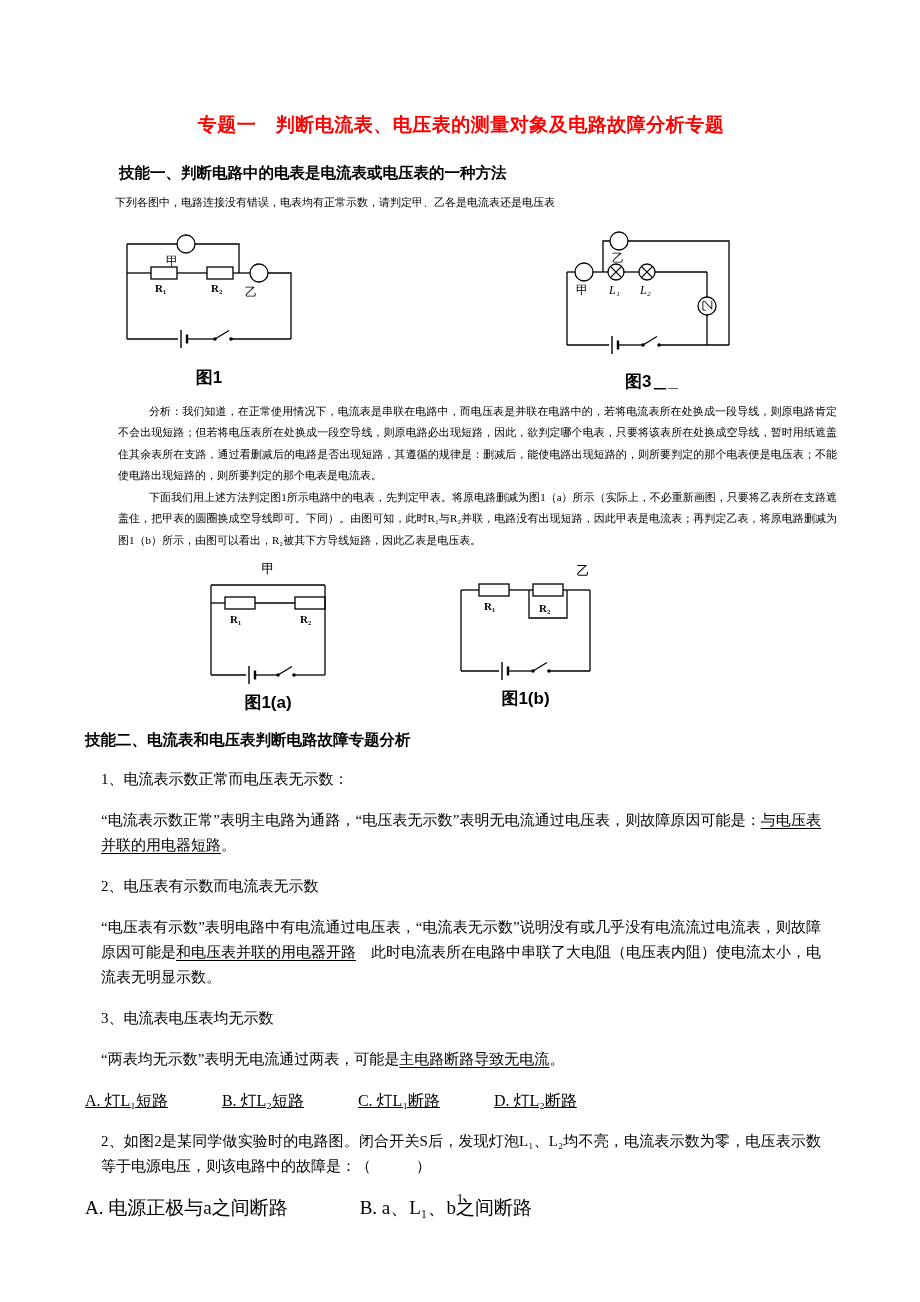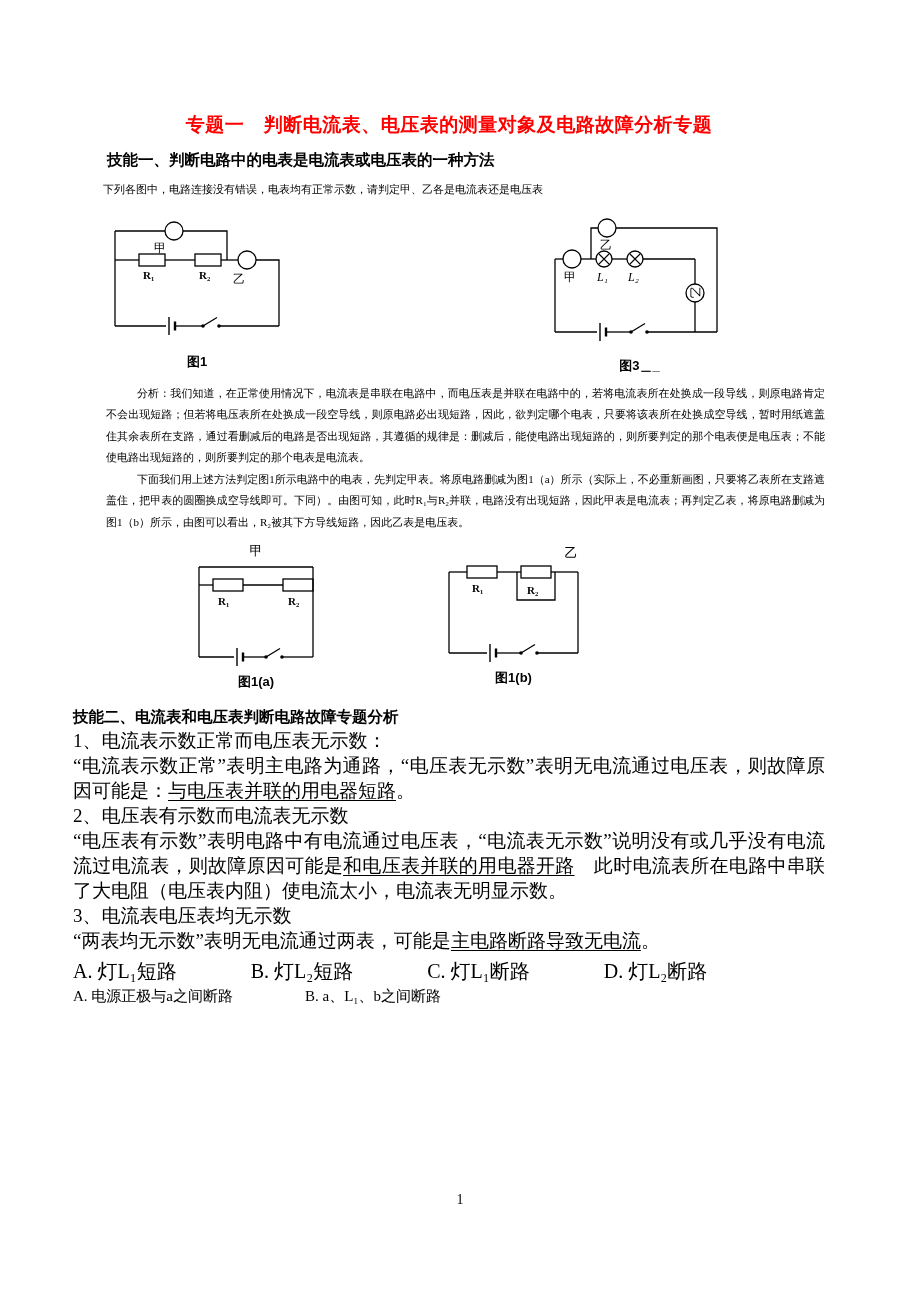--- a/index.html
+++ b/index.html
@@ -5,7 +5,7 @@
   html,body{margin:0;padding:0;}
   body{width:920px;height:1302px;background:#ffffff;position:relative;overflow:hidden;color:#000;
        font-family:"Liberation Serif","DejaVu Serif",serif;}
-  .sheet{position:absolute;left:73px;top:112px;width:752px;}
+  .sheet{position:absolute;left:85px;top:112px;width:752px;}
   .title{margin:0;text-align:center;color:#ff0000;font-size:19px;font-weight:bold;
          font-family:"Liberation Sans","DejaVu Sans",sans-serif;letter-spacing:.5px;}
   .skill-h{margin:0;font-size:15.5px;font-weight:bold;

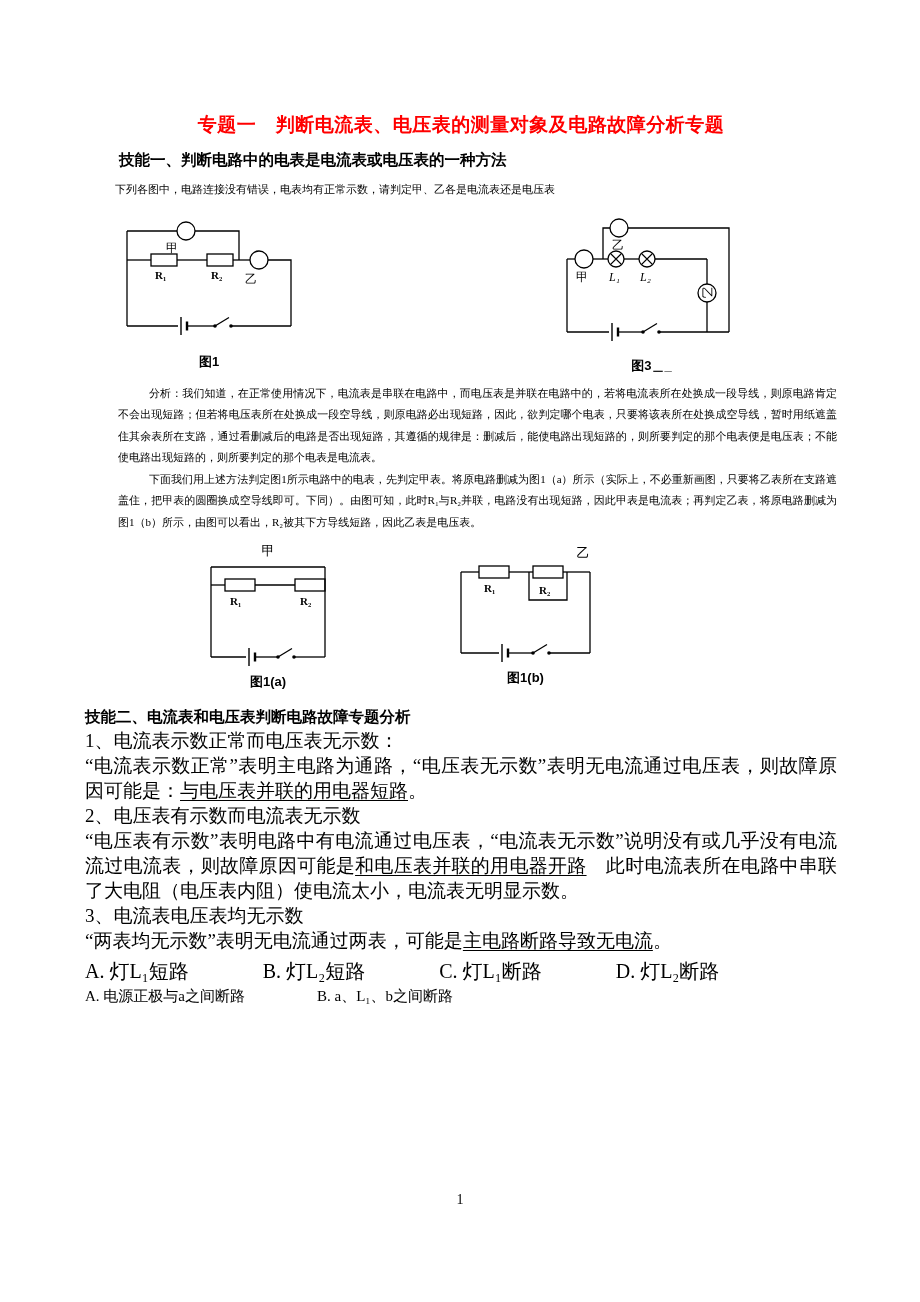--- a/index.html
+++ b/index.html
@@ -10,7 +10,7 @@
          font-family:"Liberation Sans","DejaVu Sans",sans-serif;letter-spacing:.5px;}
   .skill-h{margin:0;font-size:15.5px;font-weight:bold;
            font-family:"Liberation Sans","DejaVu Sans",sans-serif;}
-  .skill1{padding-left:34px;margin-top:12px;font-family:Liberation Serif, serif;}
+  .skill1{padding-left:34px;margin-top:25px;font-family:Liberation Serif, serif;}
   .skill2{margin-top:16px;}
   .body{font-size:11px;line-height:21.5px;text-align:justify;margin:0;}
   .intro{margin-top:8px;padding-left:30px;}

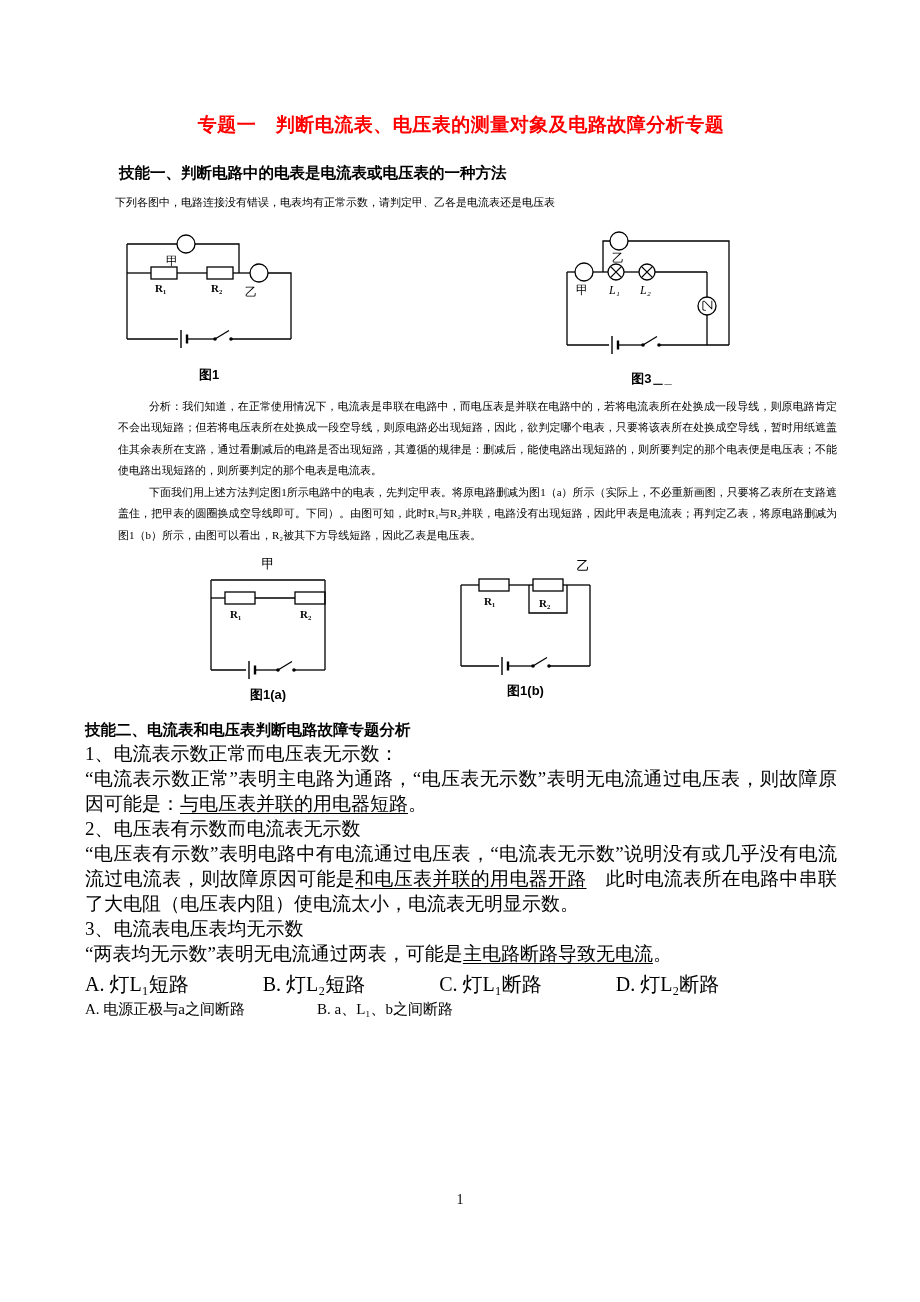--- a/index.html
+++ b/index.html
@@ -24,7 +24,7 @@
   .fig1ablock{margin-left:118px;}
   .fig1bblock{margin-left:120px;}
   figure{margin:0;}
-  .figcap{text-align:center;font-weight:bold;font-size:13px;margin-top:2px;
+  .figcap{text-align:center;font-weight:bold;font-size:17px;margin-top:2px;
           font-family:"Liberation Sans","DejaVu Sans",sans-serif;}
   .body2{font-size:19px;line-height:25px;text-align:justify;margin:0;}
   .u{text-decoration:underline;text-underline-offset:3px;}

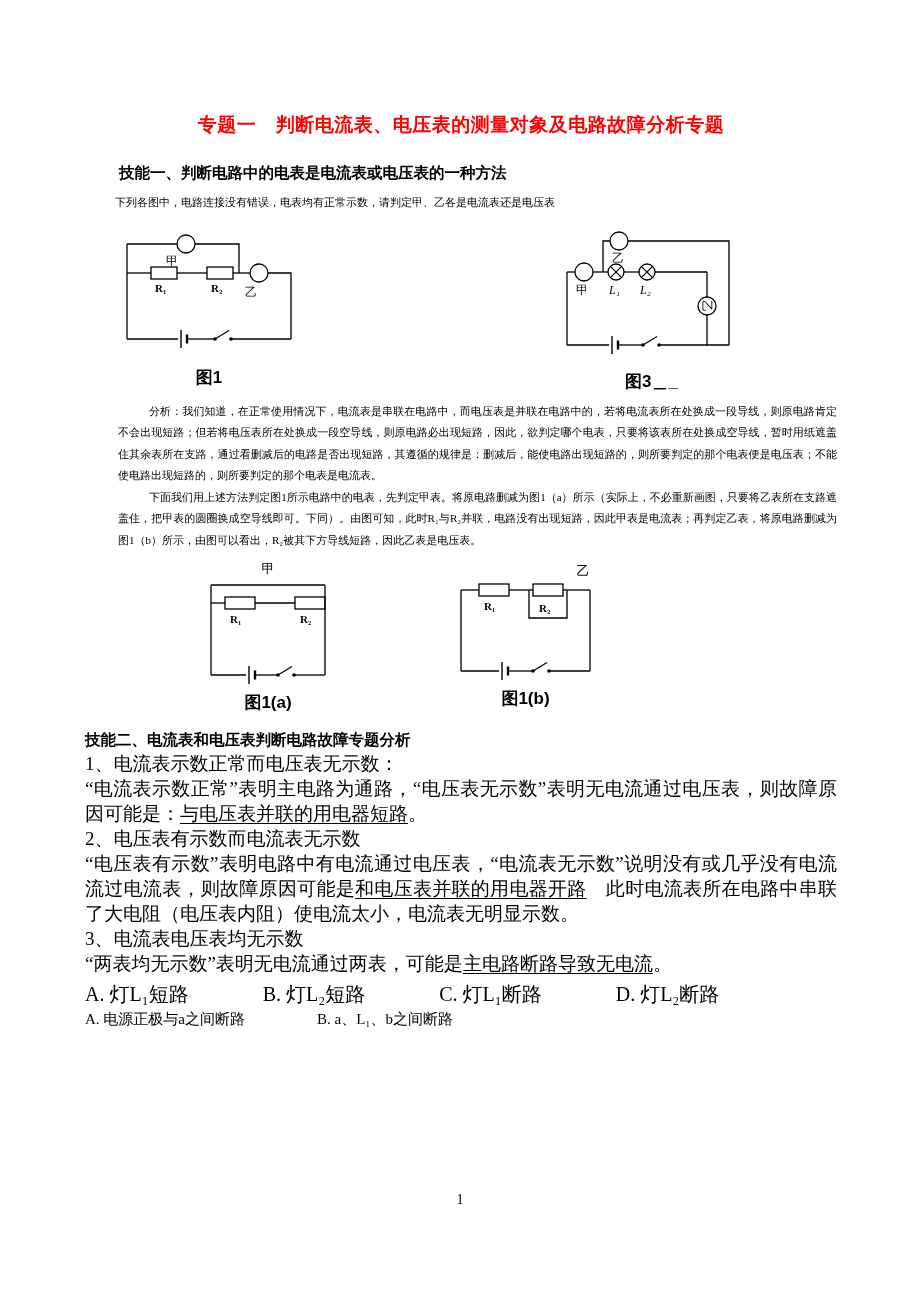--- a/index.html
+++ b/index.html
@@ -26,7 +26,7 @@
   figure{margin:0;}
   .figcap{text-align:center;font-weight:bold;font-size:17px;margin-top:2px;
           font-family:"Liberation Sans","DejaVu Sans",sans-serif;}
-  .body2{font-size:19px;line-height:25px;text-align:justify;margin:0;}
+  .body2{font-size:15px;line-height:25px;text-align:justify;margin:16px;}
   .u{text-decoration:underline;text-underline-offset:3px;}
   .bracket{margin-left:42px;}
   .opts4{display:flex;gap:74px;font-size:20px;line-height:25px;}

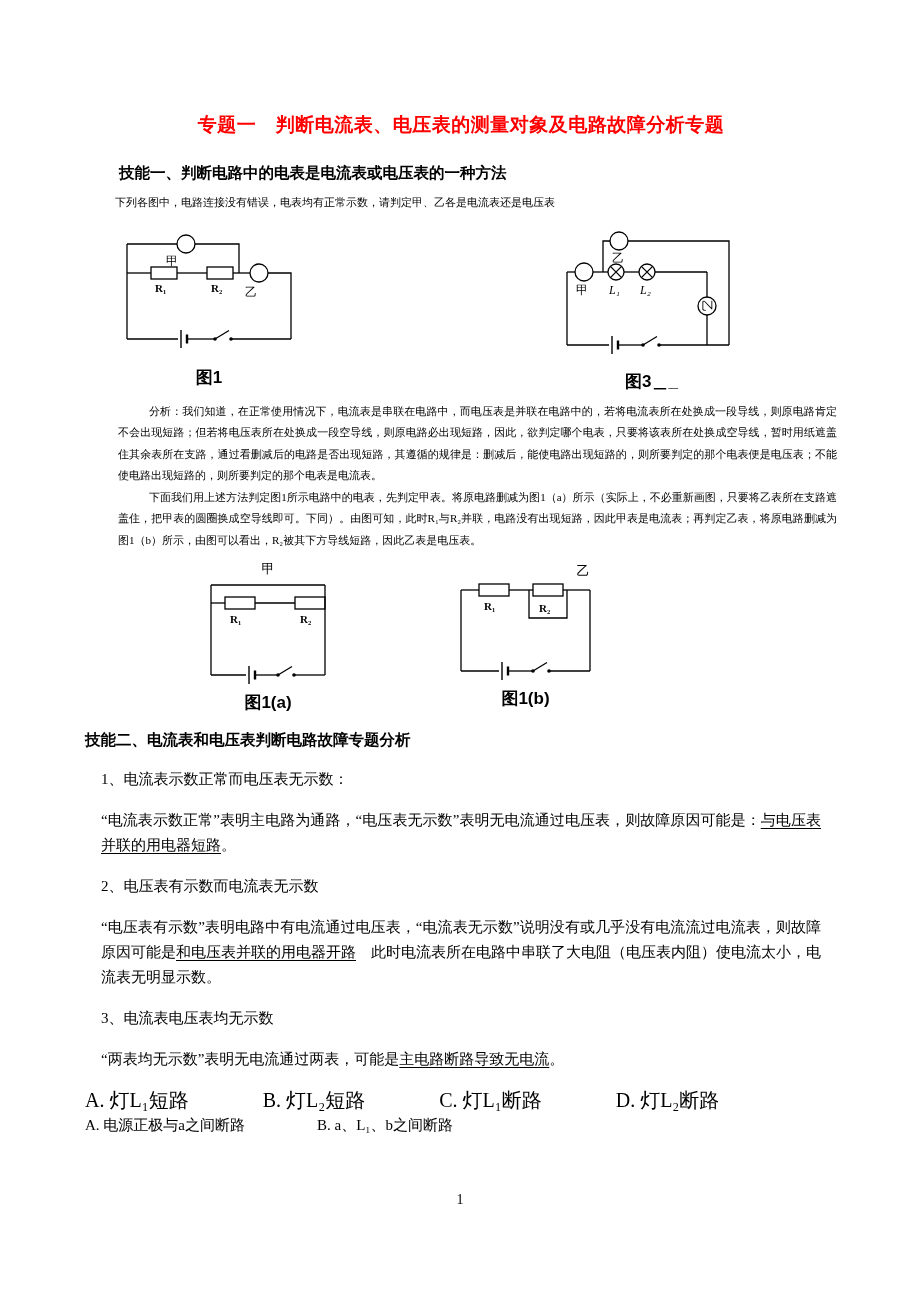--- a/index.html
+++ b/index.html
@@ -29,7 +29,7 @@
   .body2{font-size:15px;line-height:25px;text-align:justify;margin:16px;}
   .u{text-decoration:underline;text-underline-offset:3px;}
   .bracket{margin-left:42px;}
-  .opts4{display:flex;gap:74px;font-size:20px;line-height:25px;}
+  .opts4{display:flex;gap:54px;font-size:16px;line-height:25px;text-decoration:underline;}
   .opts2{display:flex;font-size:15px;line-height:25px;}
   .opt-b{margin-left:72px;}
   .mt6{margin-top:6px;}

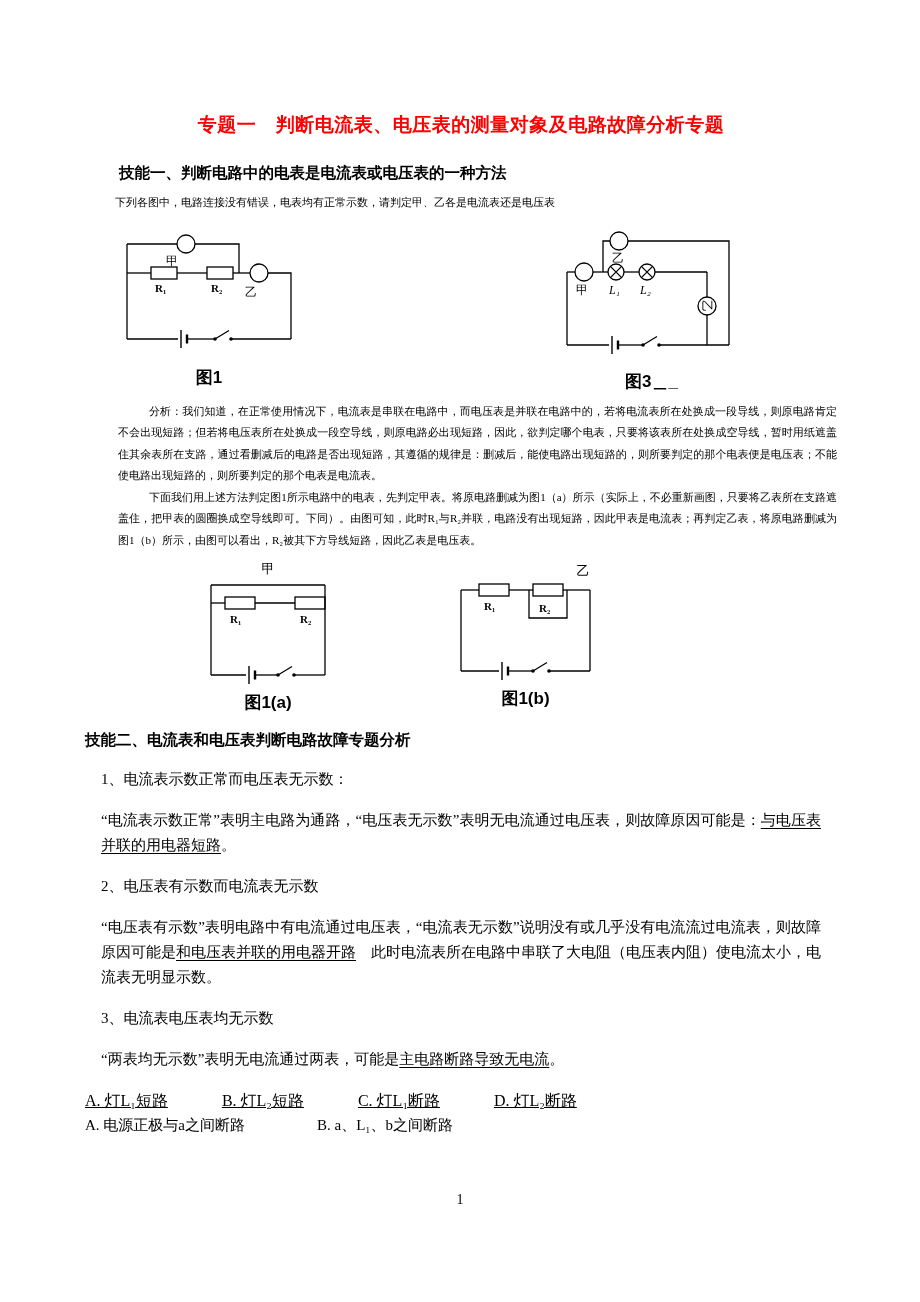--- a/index.html
+++ b/index.html
@@ -221,6 +221,7 @@
   </div>
 
   <div>
+    <p class="body2">2、如图2是某同学做实验时的电路图。闭合开关S后，发现灯泡L₁、L₂均不亮，电流表示数为零，电压表示数等于电源电压，则该电路中的故障是：（　　　）</p>
     <div class="opts2">
       <span>A. 电源正极与a之间断路</span>
       <span class="opt-b">B. a、L₁、b之间断路</span>

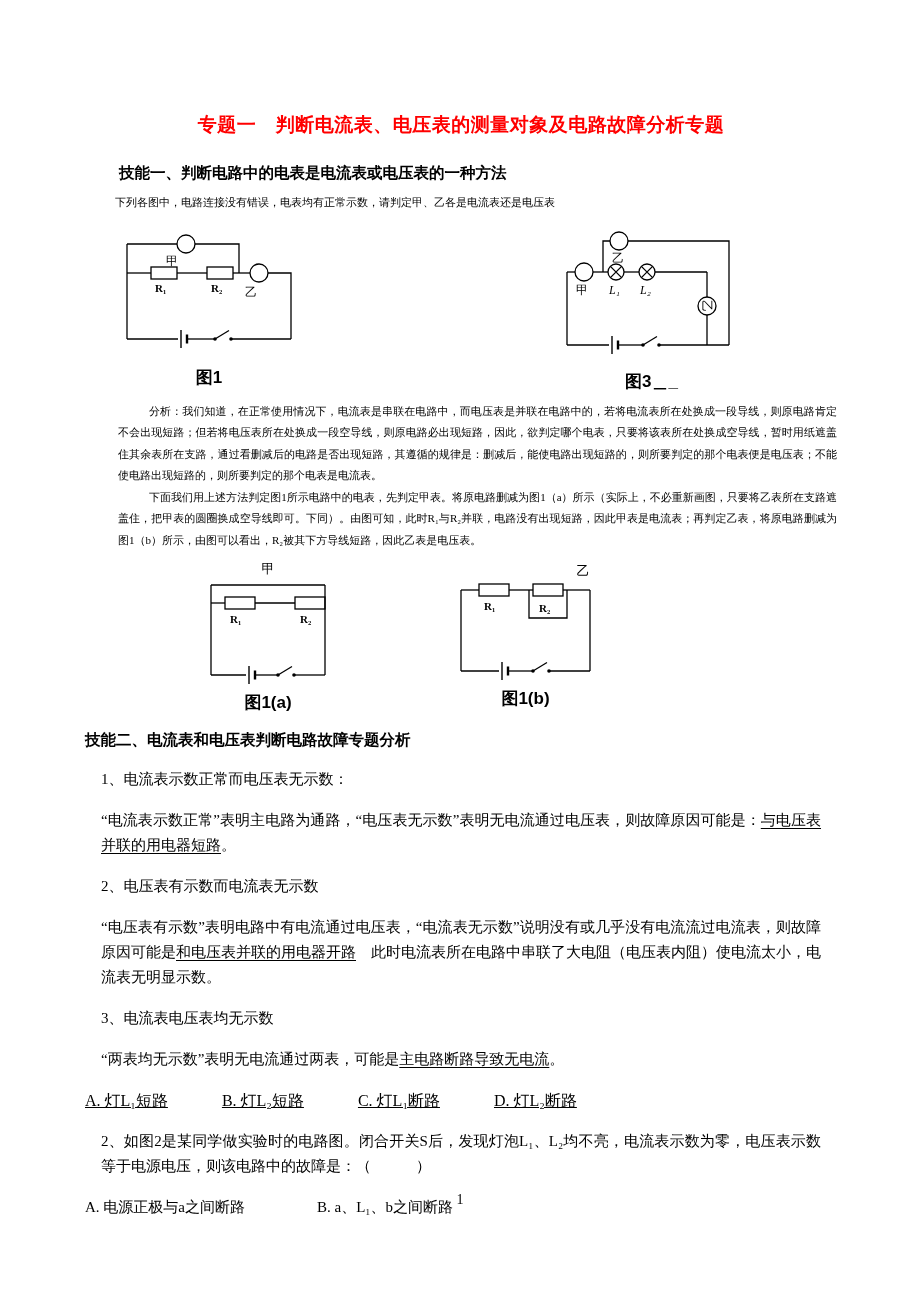--- a/index.html
+++ b/index.html
@@ -30,7 +30,7 @@
   .u{text-decoration:underline;text-underline-offset:3px;}
   .bracket{margin-left:42px;}
   .opts4{display:flex;gap:54px;font-size:16px;line-height:25px;text-decoration:underline;}
-  .opts2{display:flex;font-size:15px;line-height:25px;}
+  .opts2{display:flex;font-size:19px;line-height:25px;}
   .opt-b{margin-left:72px;}
   .mt6{margin-top:6px;}
   .page-num{position:absolute;left:0;width:920px;top:1192px;text-align:center;font-size:14px;}

